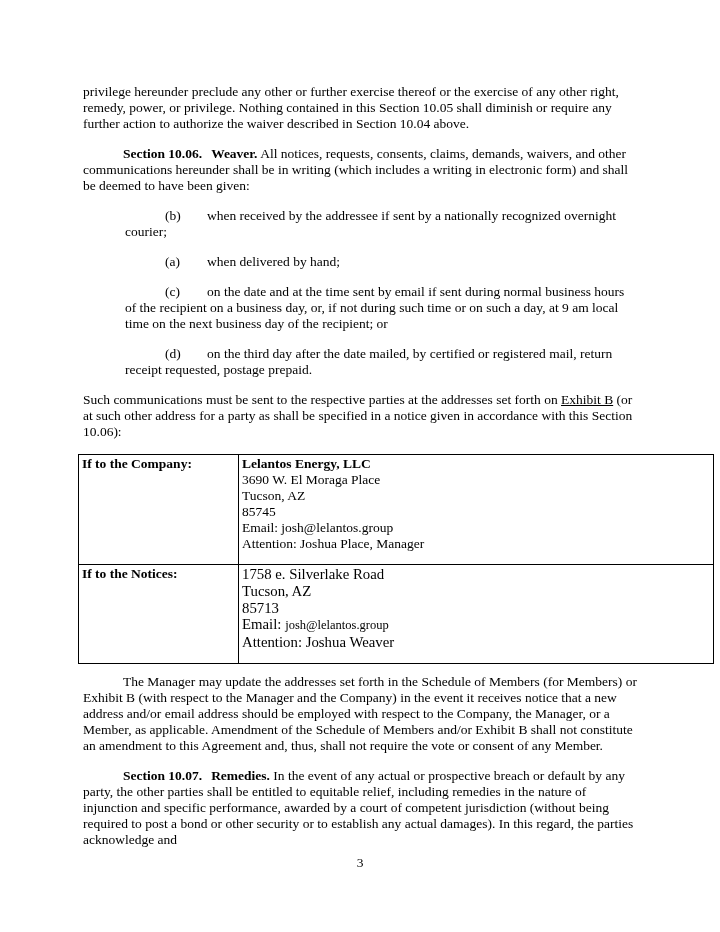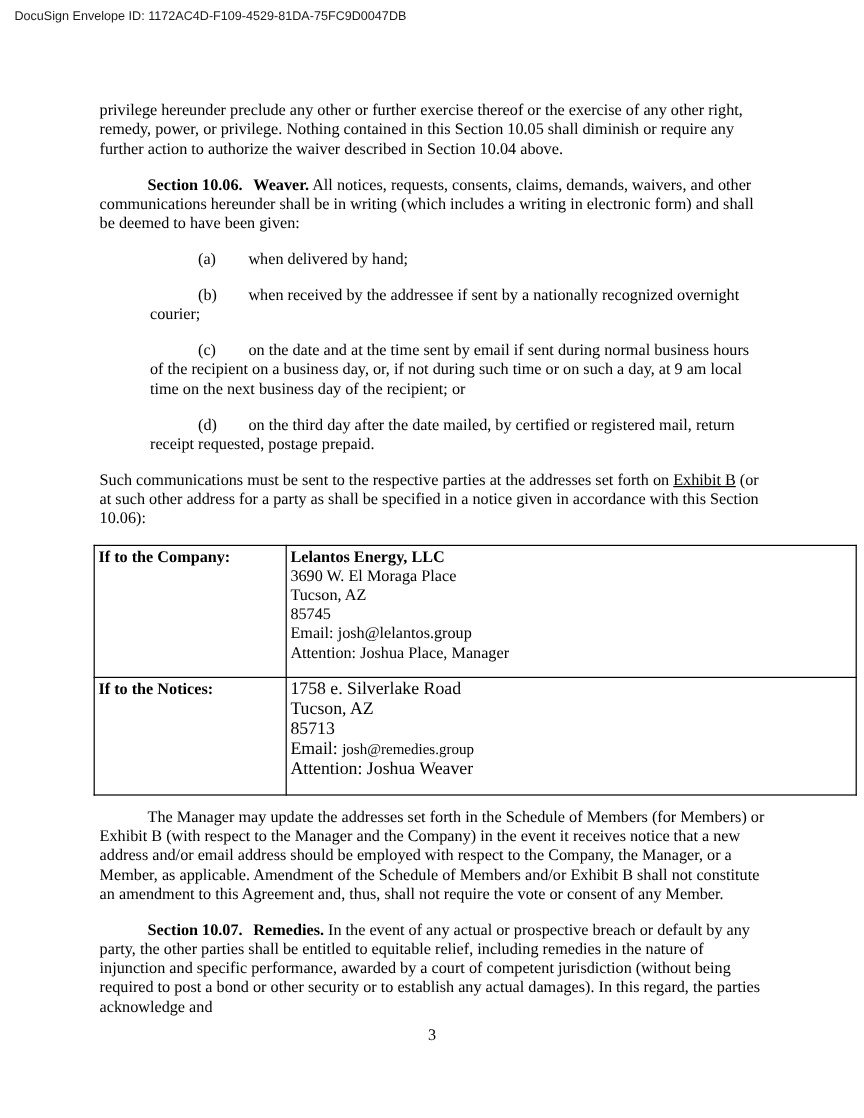--- a/index.html
+++ b/index.html
@@ -54,7 +54,6 @@
 
 <div class="page">
 
-  <div class="ds-header">DocuSign Envelope ID: 1172AC4D-F109-4529-81DA-75FC9D0047DB</div>
 
   <div class="content">
 

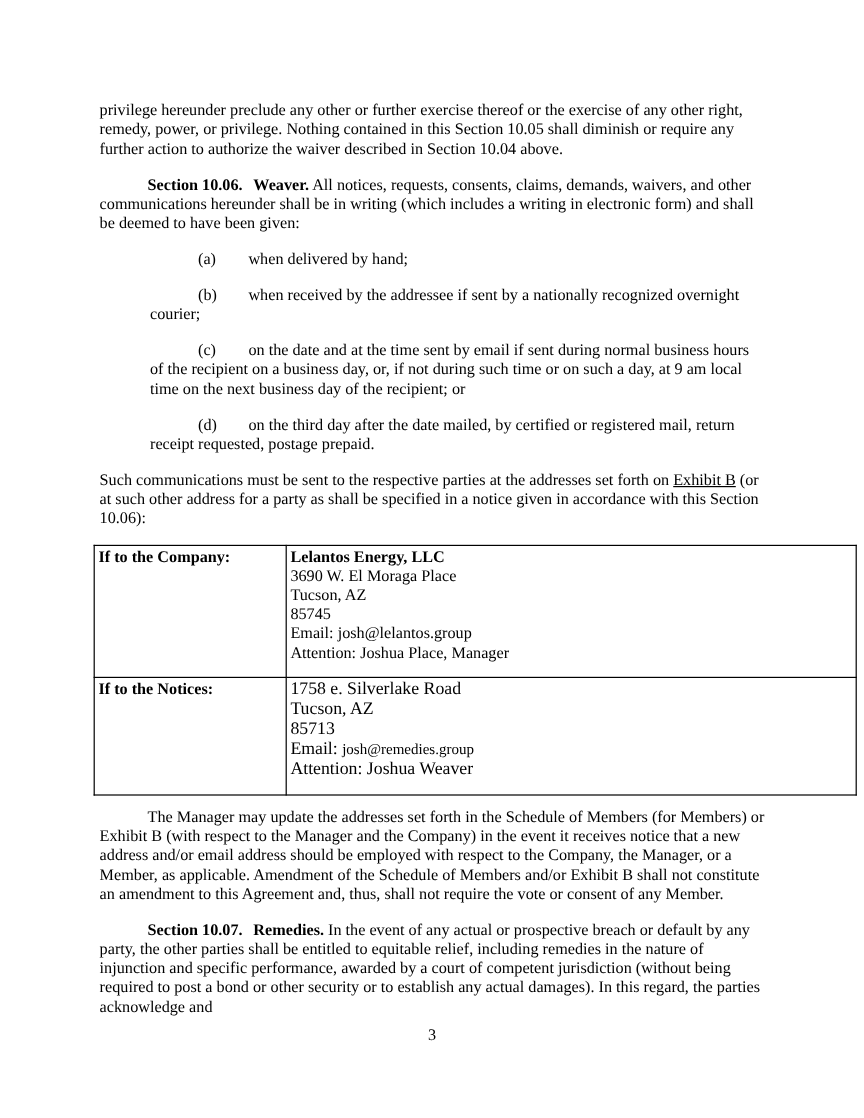--- a/index.html
+++ b/index.html
@@ -61,9 +61,9 @@
 
     <p class="para indent"><span class="bold">Section 10.06.</span><span class="sec-title">Weaver.</span><span> All notices, requests, consents, claims, demands, waivers, and other communications hereunder shall be in writing (which includes a writing in electronic form) and shall be deemed to have been given:</span></p>
 
+    <div class="list-item"><span class="li-label">(b)</span><span>when received by the addressee if sent by a nationally recognized overnight courier;</span></div>
+
     <div class="list-item"><span class="li-label">(a)</span><span>when delivered by hand;</span></div>
-
-    <div class="list-item"><span class="li-label">(b)</span><span>when received by the addressee if sent by a nationally recognized overnight courier;</span></div>
 
     <div class="list-item"><span class="li-label">(c)</span><span>on the date and at the time sent by email if sent during normal business hours of the recipient on a business day, or, if not during such time or on such a day, at 9 am local time on the next business day of the recipient; or</span></div>
 

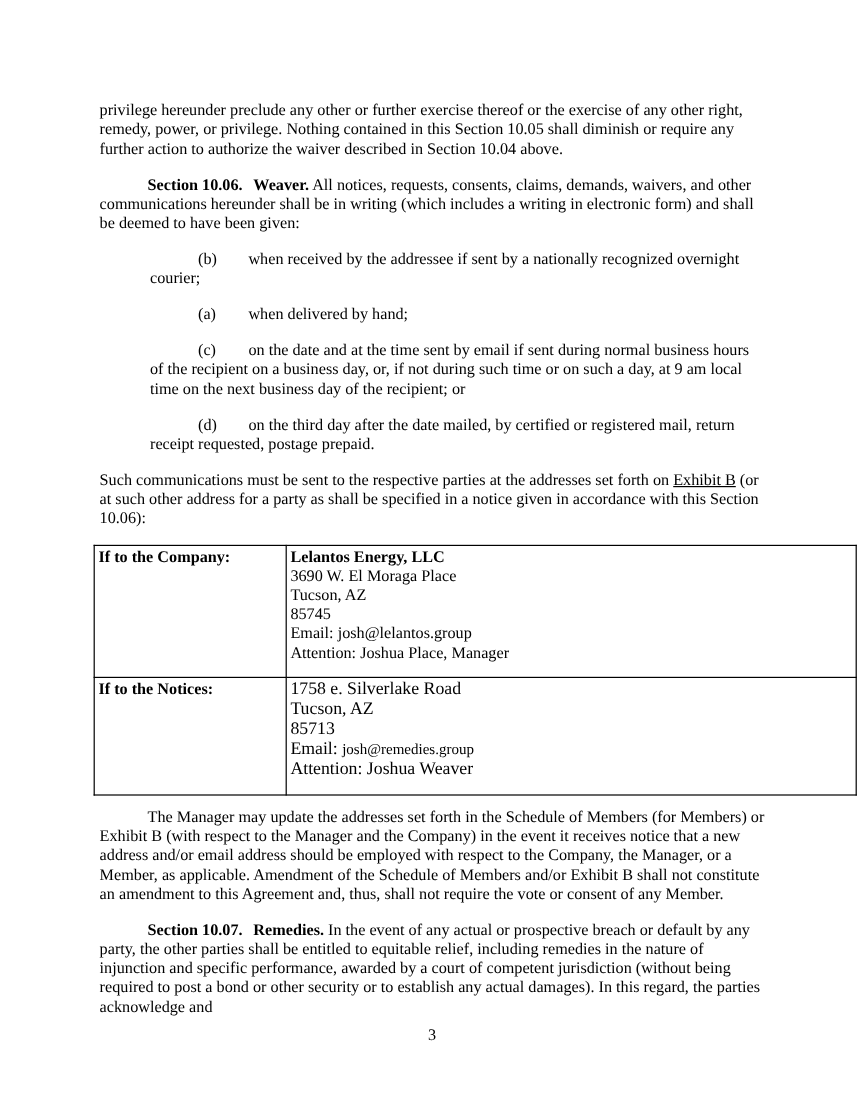--- a/index.html
+++ b/index.html
@@ -90,7 +90,7 @@
           <div class="addr-line mgr-size">1758 e. Silverlake Road</div>
           <div class="addr-line mgr-size">Tucson, AZ</div>
           <div class="addr-line mgr-size">85713</div>
-          <div class="addr-line mgr-size"><span>Email: </span><span class="email-small">josh@remedies.group</span></div>
+          <div class="addr-line mgr-size"><span>Email: </span><span class="email-small">josh@lelantos.group</span></div>
           <div class="addr-line mgr-size">Attention: Joshua Weaver</div>
         </td>
       </tr>

